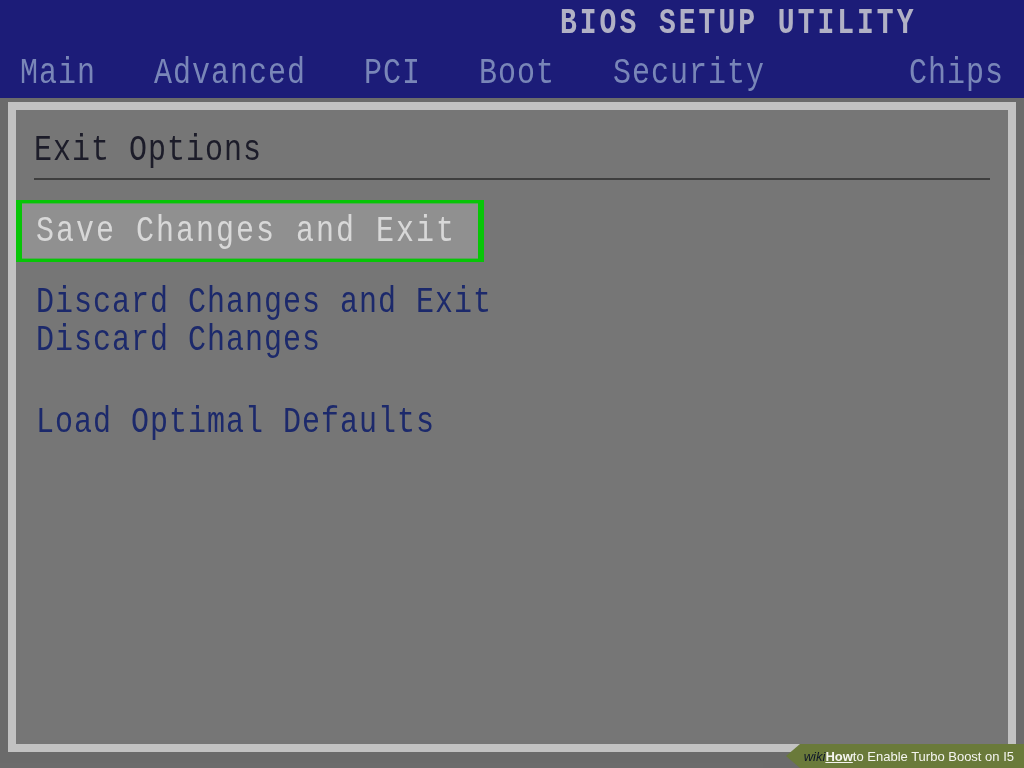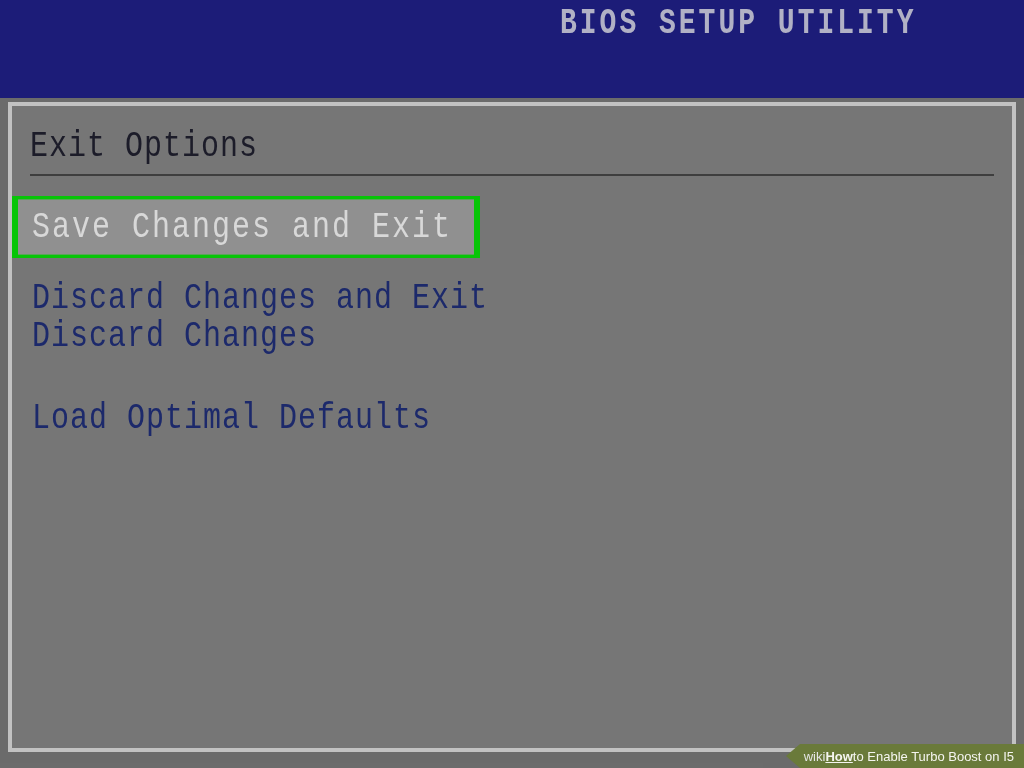--- a/index.html
+++ b/index.html
@@ -151,6 +151,14 @@
 
 <div class="bios-header">
   <div class="bios-title">BIOS SETUP UTILITY</div>
+  <div class="tab-bar">
+    <div class="tab-item">Main</div>
+    <div class="tab-item">Advanced</div>
+    <div class="tab-item">PCI</div>
+    <div class="tab-item">Boot</div>
+    <div class="tab-item">Security</div>
+    <div class="tab-item">Chips</div>
+  </div>
 </div>
 
 <div class="content-area">

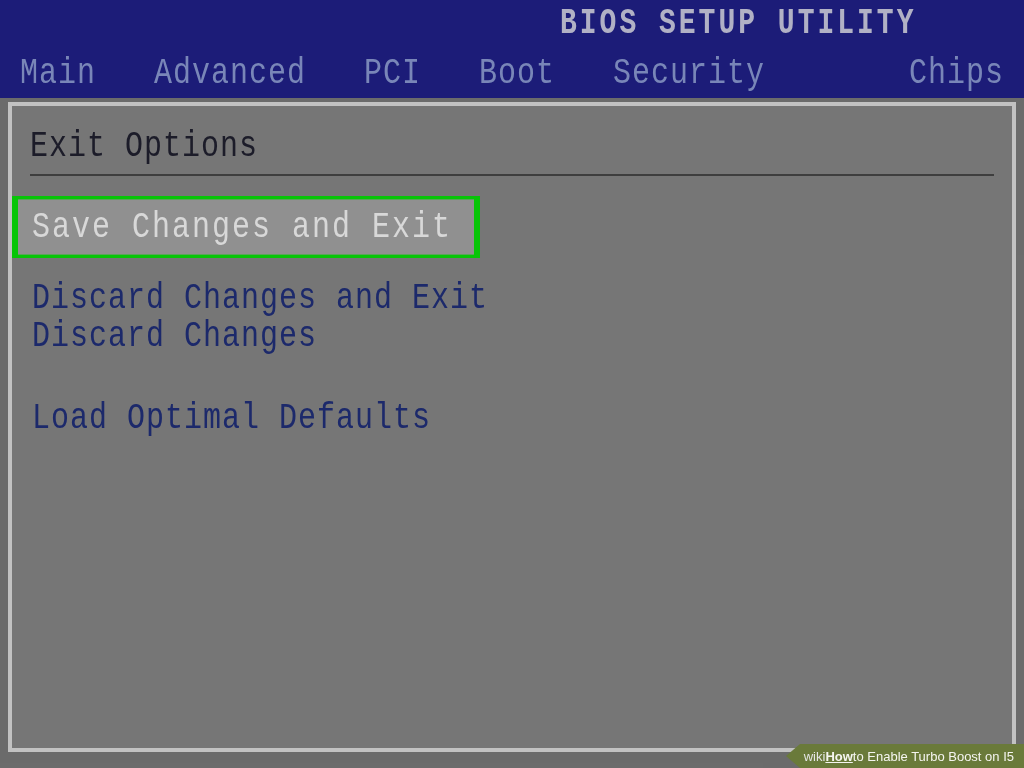--- a/index.html
+++ b/index.html
@@ -55,7 +55,7 @@
     width: 1008px;
     height: 650px;
     margin: 4px 8px 0 8px;
-    border: 4px solid #e5e5e5;
+    border: 8px solid #e5e5e5;
     background: #888888;
     padding: 20px 18px;
     position: relative;

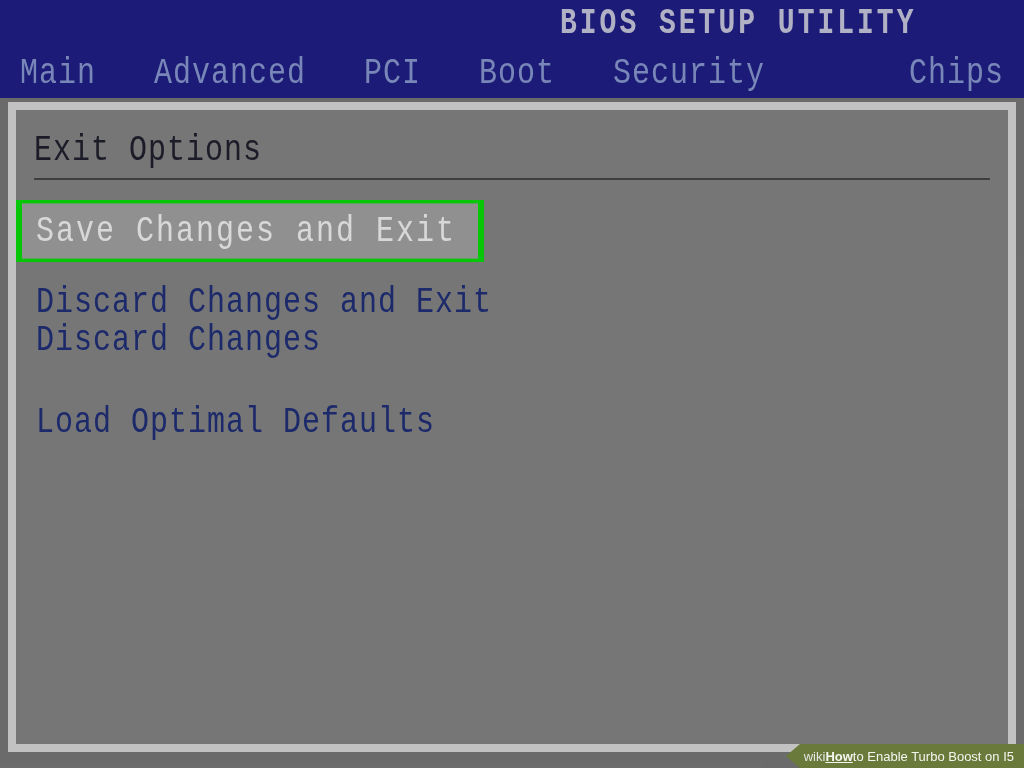--- a/index.html
+++ b/index.html
@@ -129,8 +129,9 @@
     font-size: 13px;
   }
   .footer-wiki {
-    color: #e5e5e5;
+    color: #0f172a;
     font-weight: normal;
+    font-style: italic;
   }
   .footer-how {
     font-weight: bold;

